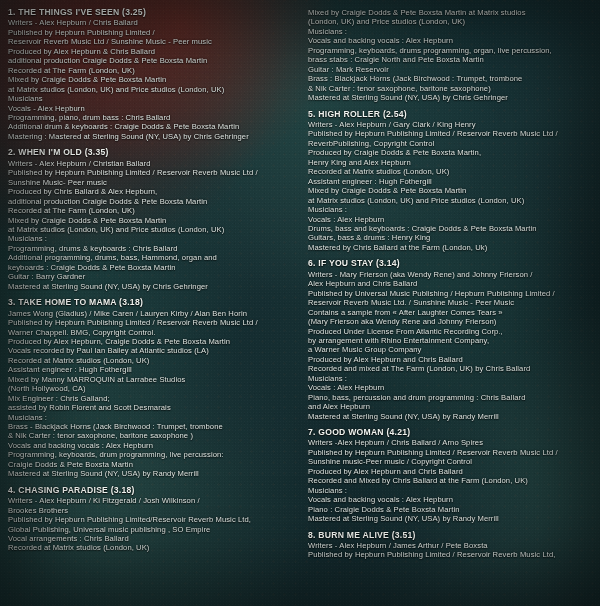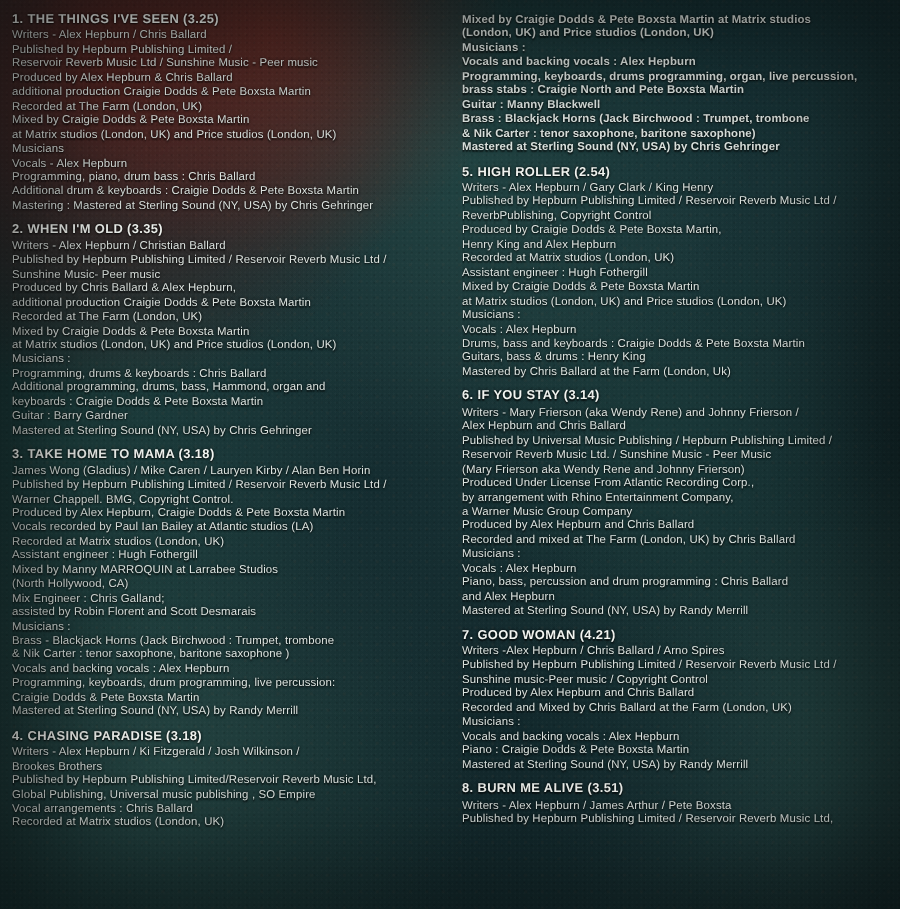--- a/index.html
+++ b/index.html
@@ -73,7 +73,7 @@
     white-space: nowrap;
   }
   .credit-line { white-space: nowrap; }
-  .block { margin-bottom: 7px; font-weight: bold; }
+  .block { margin-bottom: 7px; }
 </style>
 </head>
 <body>

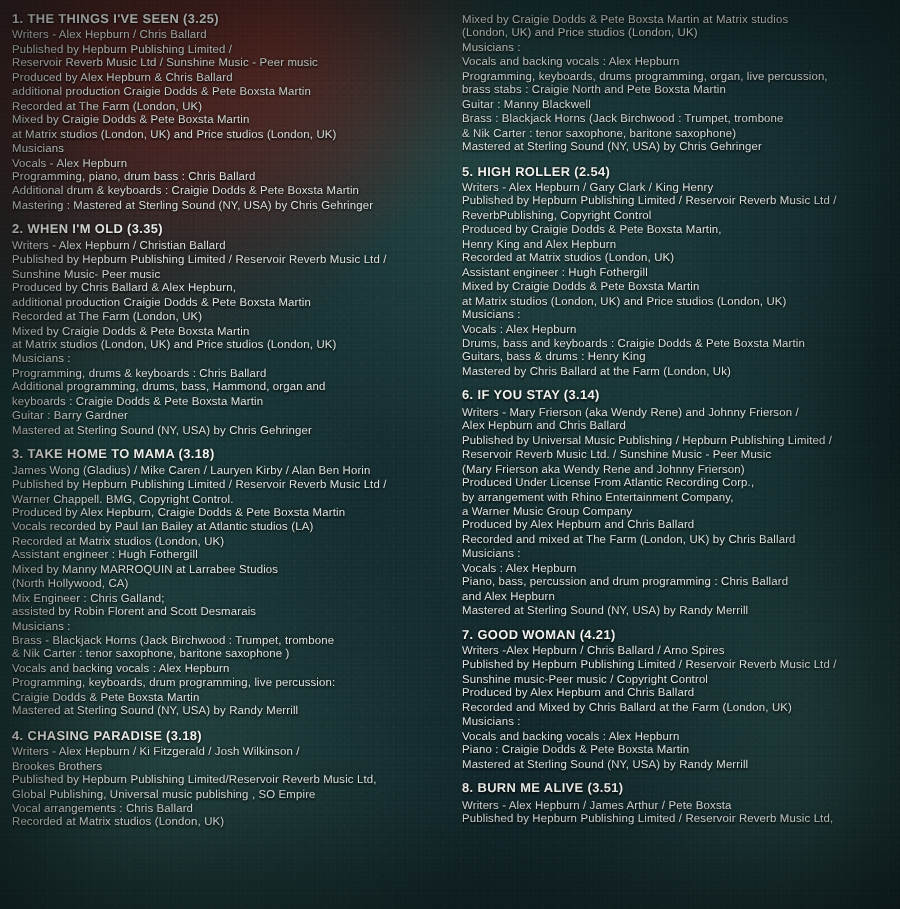--- a/index.html
+++ b/index.html
@@ -153,7 +153,7 @@
         <div class="credit-line">Vocals and backing vocals : Alex Hepburn</div>
         <div class="credit-line">Programming, keyboards, drums programming, organ, live percussion,</div>
         <div class="credit-line">brass stabs : Craigie North and Pete Boxsta Martin</div>
-        <div class="credit-line">Guitar : Manny Blackwell</div>
+        <div class="credit-line">Guitar : Mark Reservoir</div>
         <div class="credit-line">Brass : Blackjack Horns (Jack Birchwood : Trumpet, trombone</div>
         <div class="credit-line">&amp; Nik Carter : tenor saxophone, baritone saxophone)</div>
         <div class="credit-line">Mastered at Sterling Sound (NY, USA) by Chris Gehringer</div>

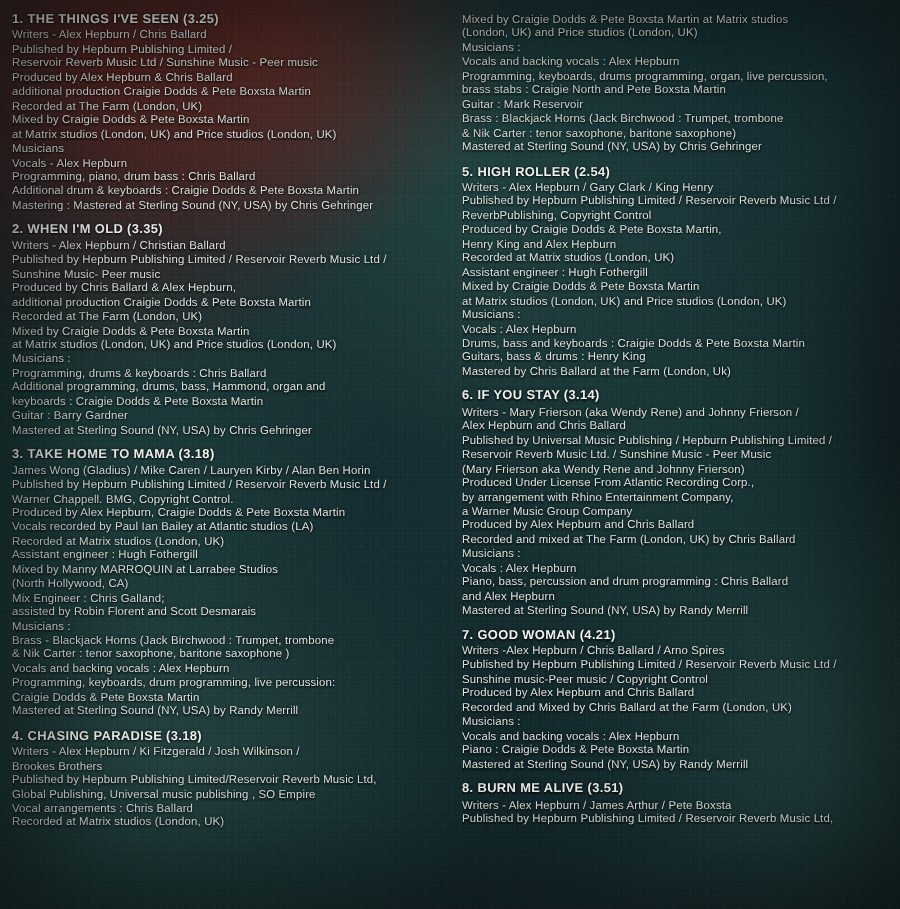--- a/index.html
+++ b/index.html
@@ -181,6 +181,7 @@
         <div class="credit-line">Alex Hepburn and Chris Ballard</div>
         <div class="credit-line">Published by Universal Music Publishing / Hepburn Publishing Limited /</div>
         <div class="credit-line">Reservoir Reverb Music Ltd. / Sunshine Music - Peer Music</div>
+        <div class="credit-line">Contains a sample from « After Laughter Comes Tears »</div>
         <div class="credit-line">(Mary Frierson aka Wendy Rene and Johnny Frierson)</div>
         <div class="credit-line">Produced Under License From Atlantic Recording Corp.,</div>
         <div class="credit-line">by arrangement with Rhino Entertainment Company,</div>

